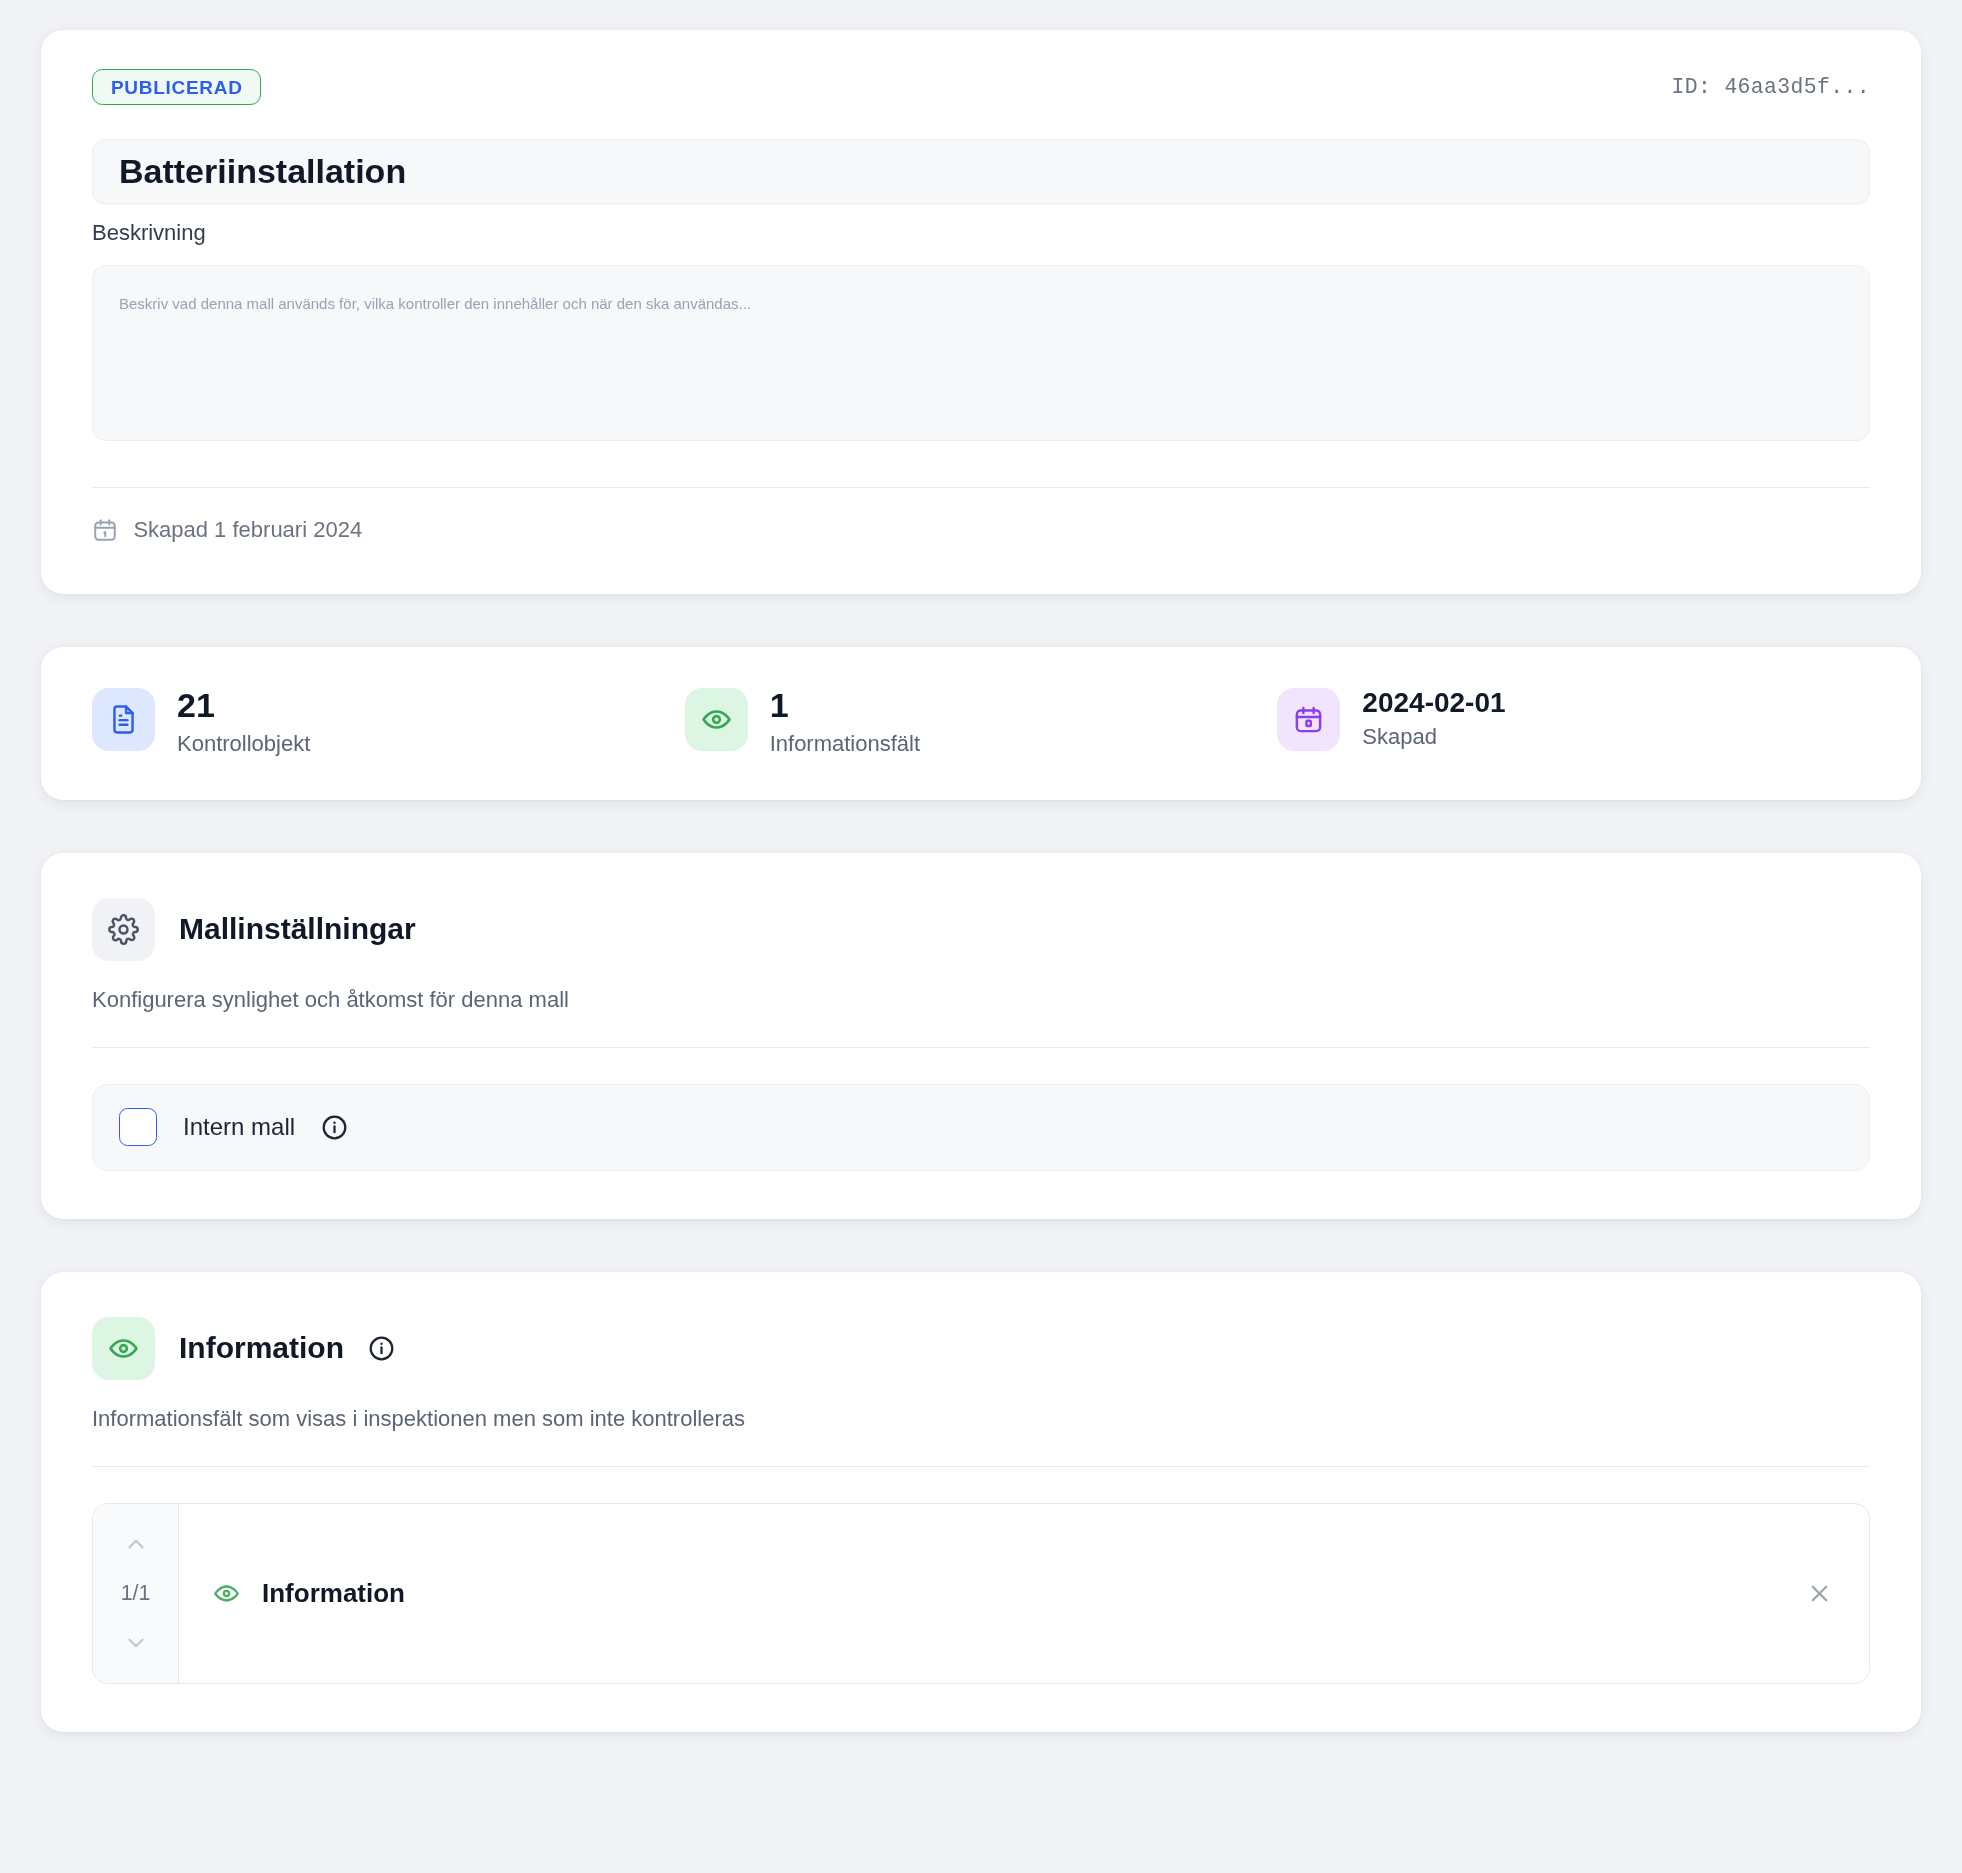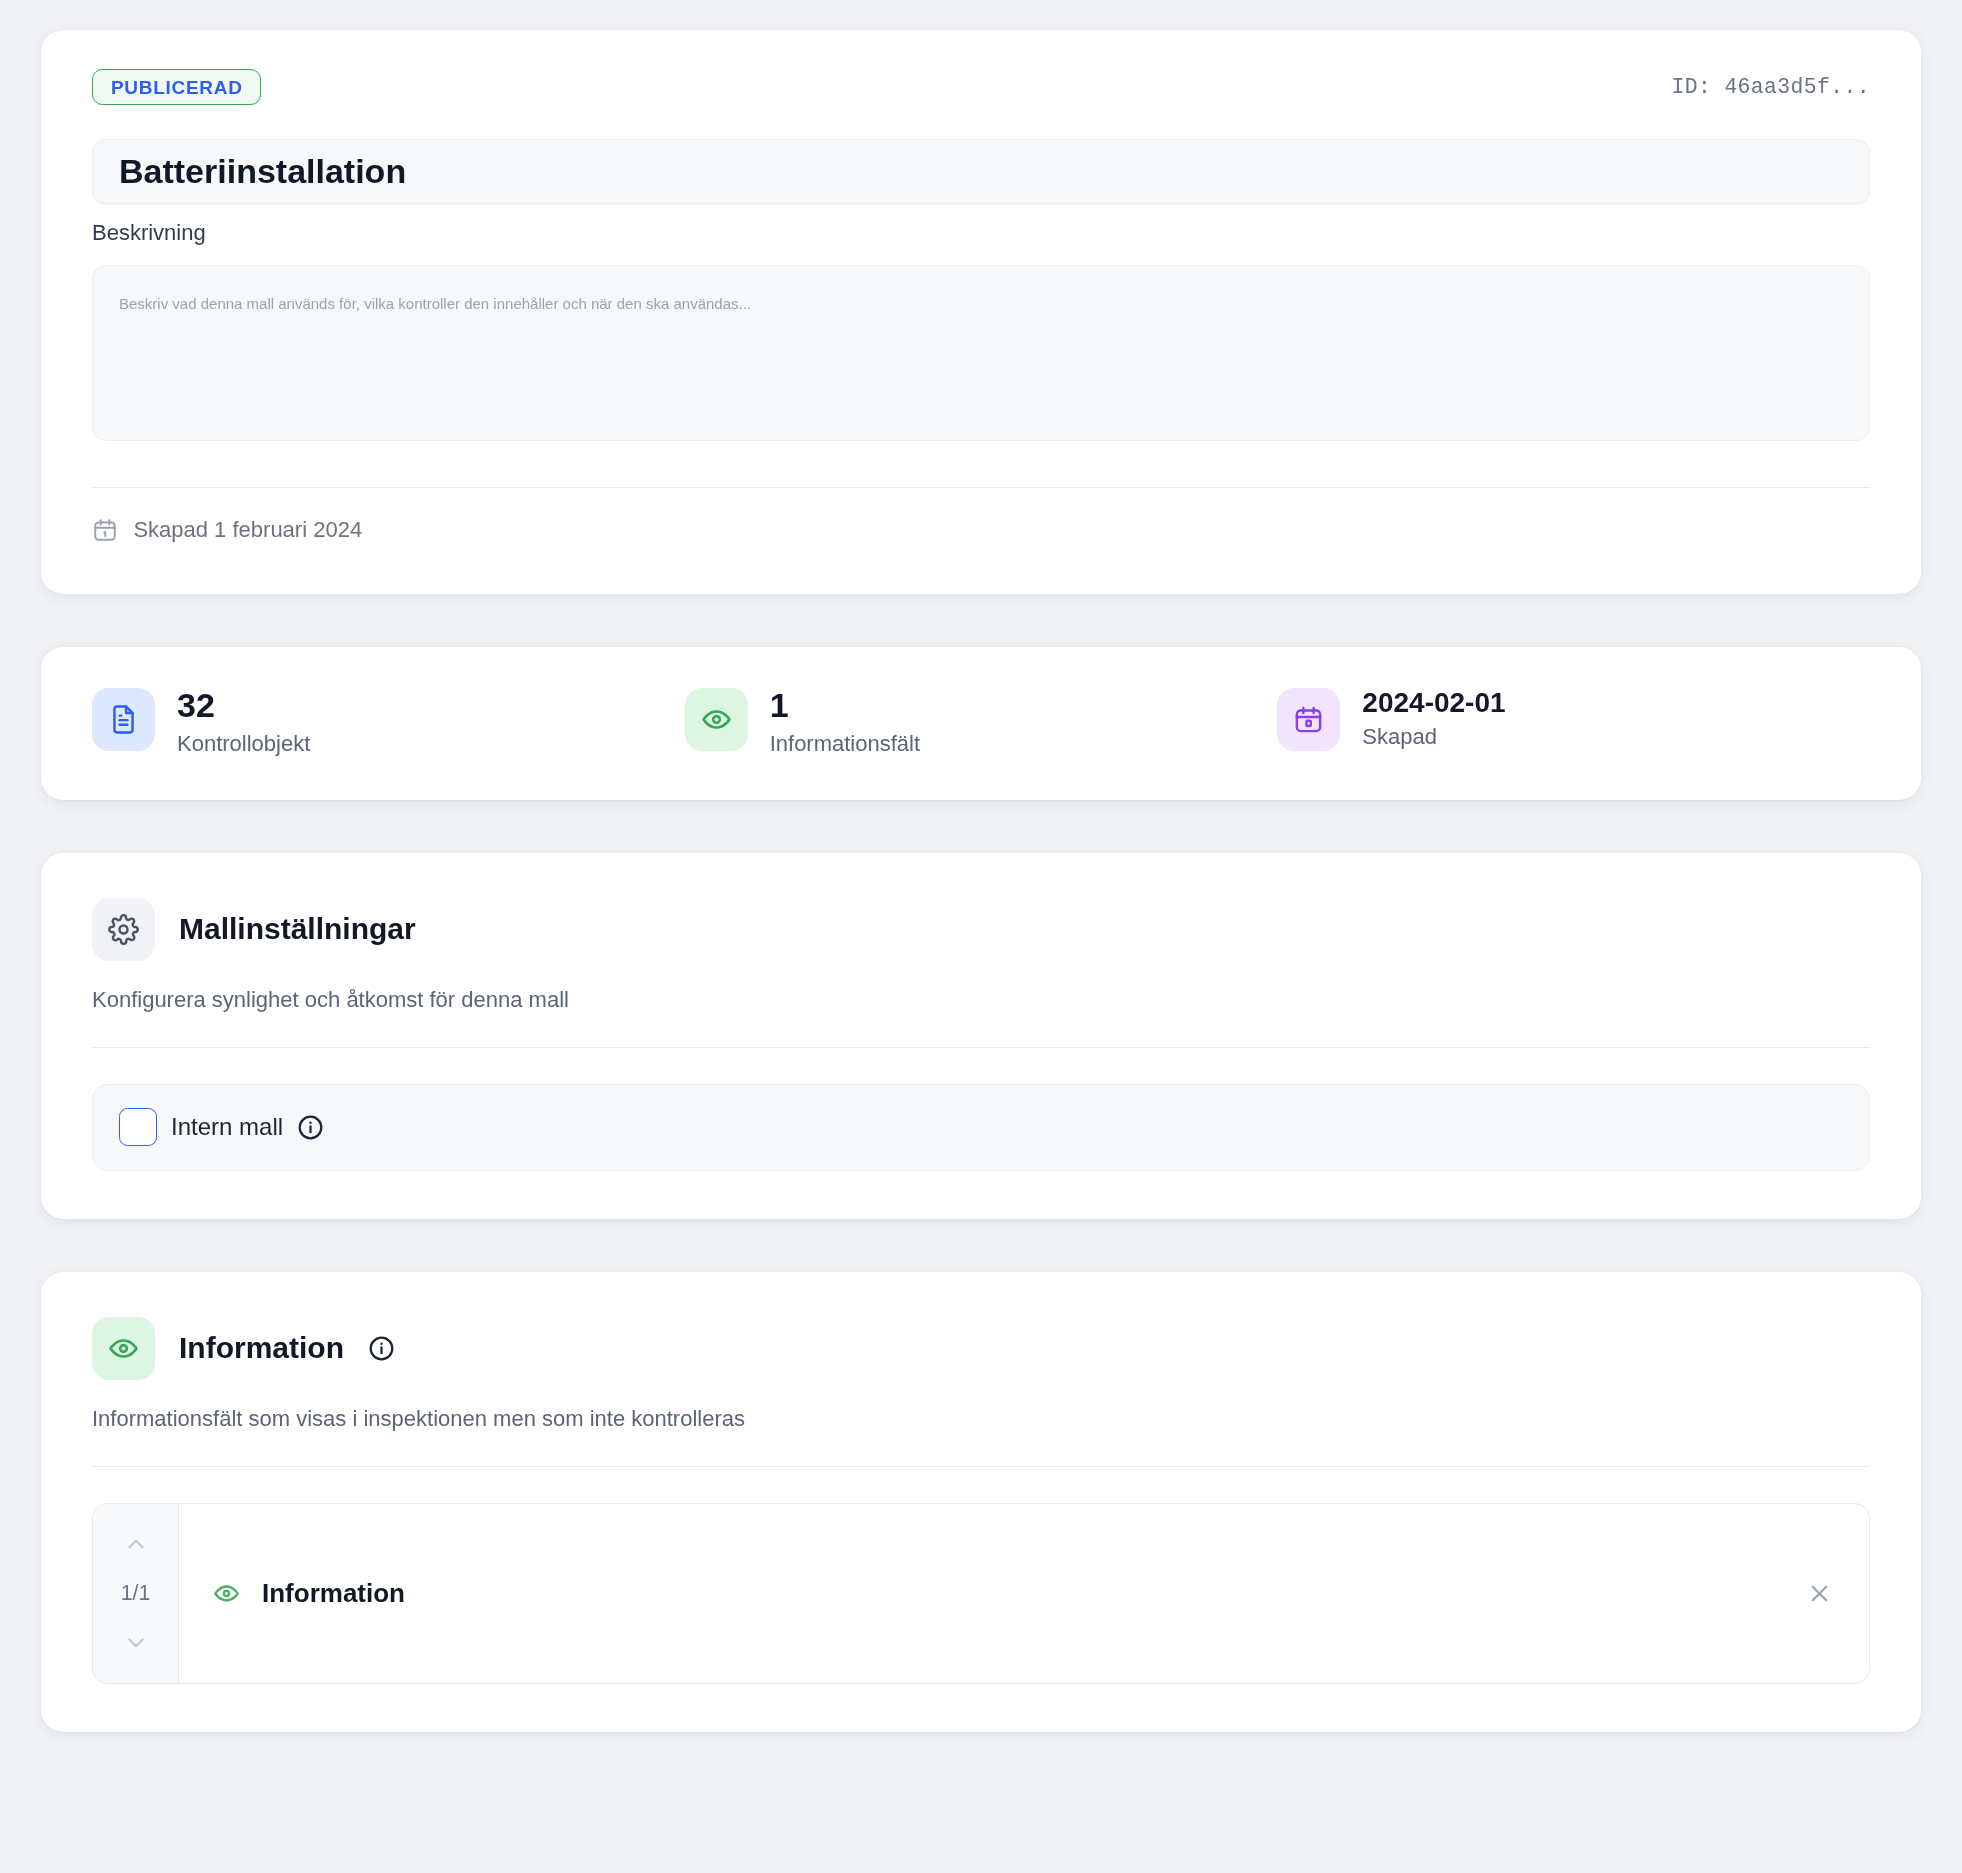--- a/index.html
+++ b/index.html
@@ -319,7 +319,7 @@
         </svg>
       </span>
       <span>
-        <span class="stat-value">32</span>
+        <span class="stat-value">21</span>
         <span class="stat-label" style="display:block">Kontrollobjekt</span>
       </span>
     </div>

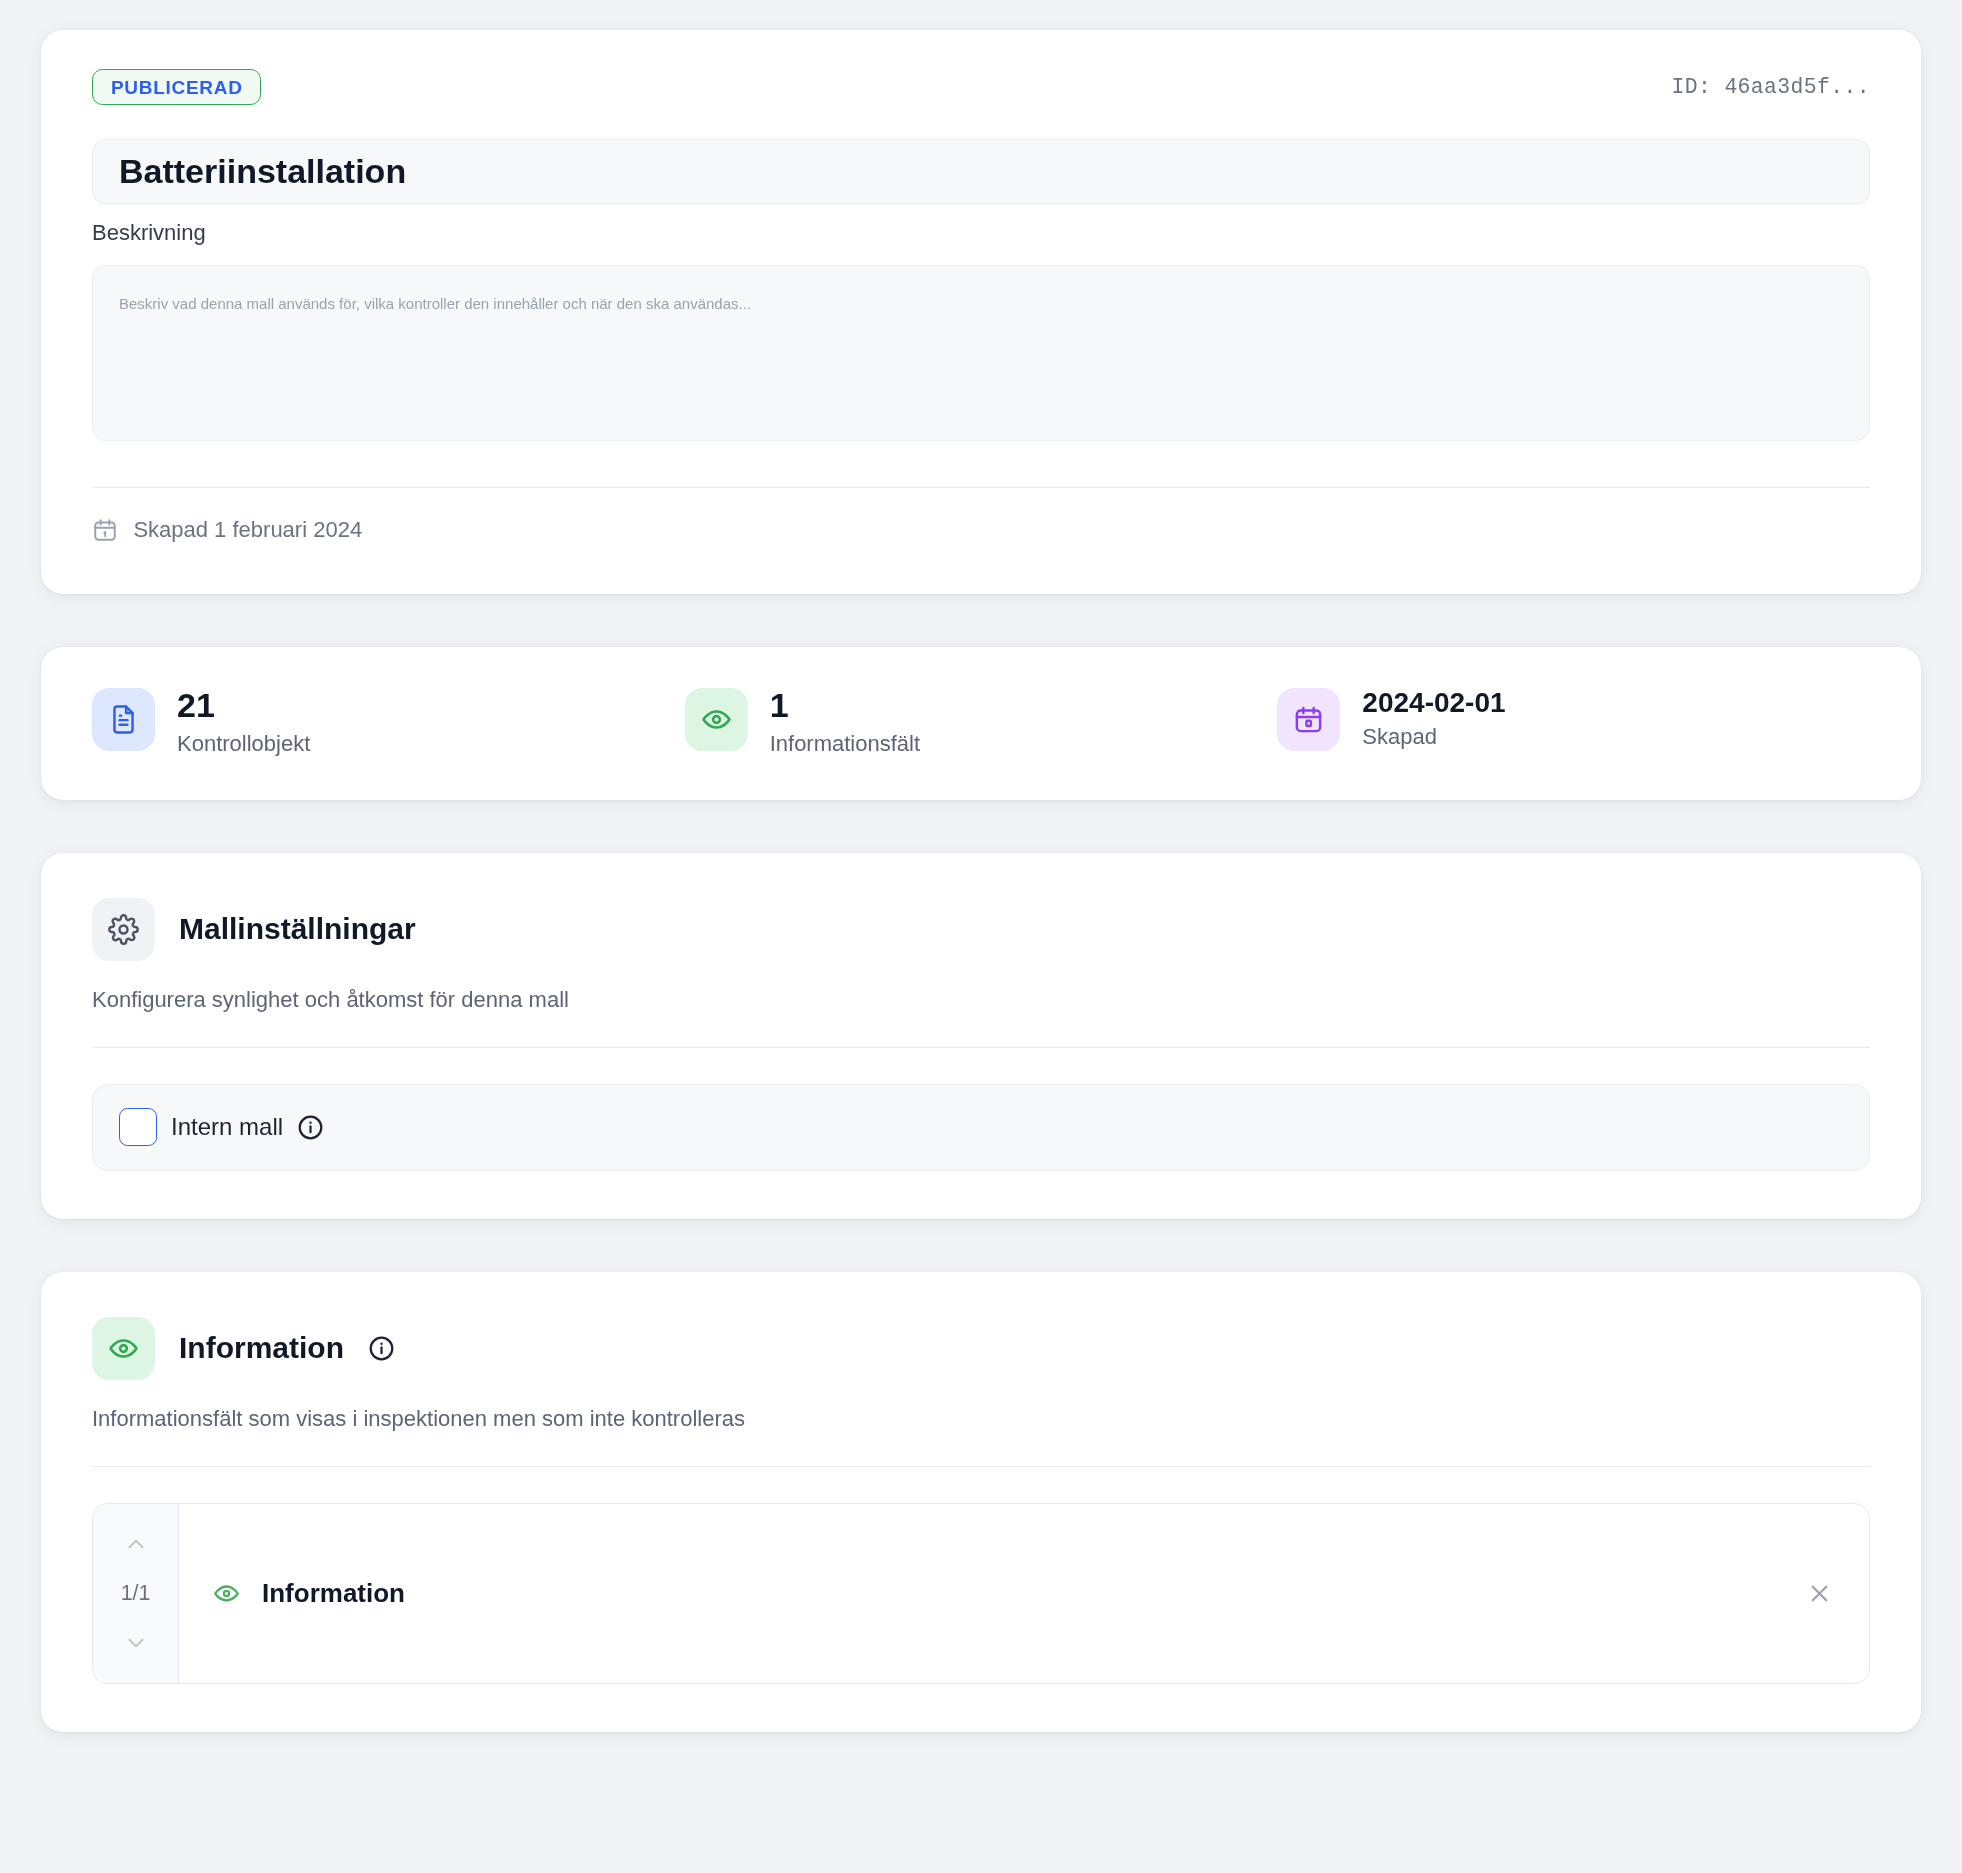--- a/index.html
+++ b/index.html
@@ -202,7 +202,7 @@
     display: flex;
     align-items: center;
     padding: 0 26px;
-    gap: 14px;
+    gap: 26px;
   }
 
   .checkbox {

